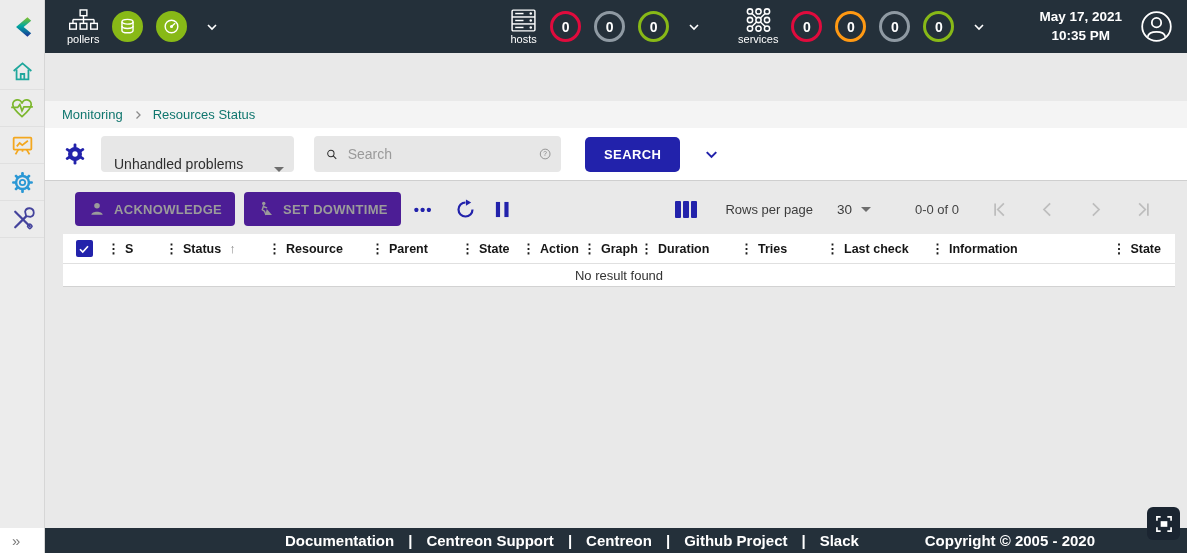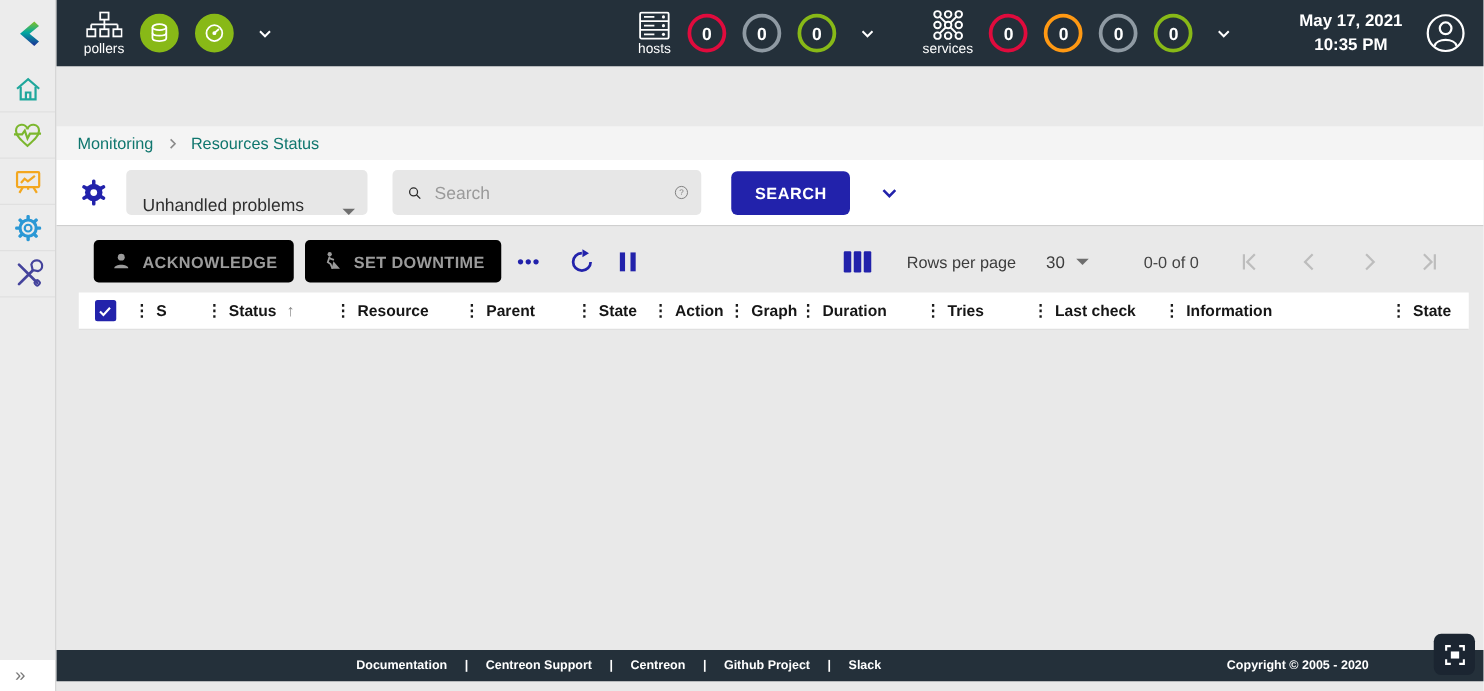--- a/index.html
+++ b/index.html
@@ -44,7 +44,7 @@
   
   .content { margin-left:45px; position:relative; }
   .toolbar { display:flex; align-items:center; padding:11px 20px 0 30px; }
-  .tbtn { display:flex; align-items:center; gap:8px; background:#000000; color:#9b9b9b; font-weight:bold; font-size:13px; letter-spacing:.3px; border:none; border-radius:4px; padding:8px 13px; margin-right:9px; cursor:default; font-family:"Liberation Sans",sans-serif; }
+  .tbtn { display:flex; align-items:center; gap:8px; background:#4c1d95; color:#9b9b9b; font-weight:bold; font-size:13px; letter-spacing:.3px; border:none; border-radius:4px; padding:8px 13px; margin-right:9px; cursor:default; font-family:"Liberation Sans",sans-serif; }
   .more-dots { color:#2222ab; font-weight:bold; font-size:15px; letter-spacing:1px; margin:0 14px 0 4px; cursor:pointer; }
   .icon-btn { display:flex; align-items:center; cursor:pointer; margin-right:18px; }
   .toolbar-right { margin-left:auto; display:flex; align-items:center; font-size:13px; color:#3c3c3c; }

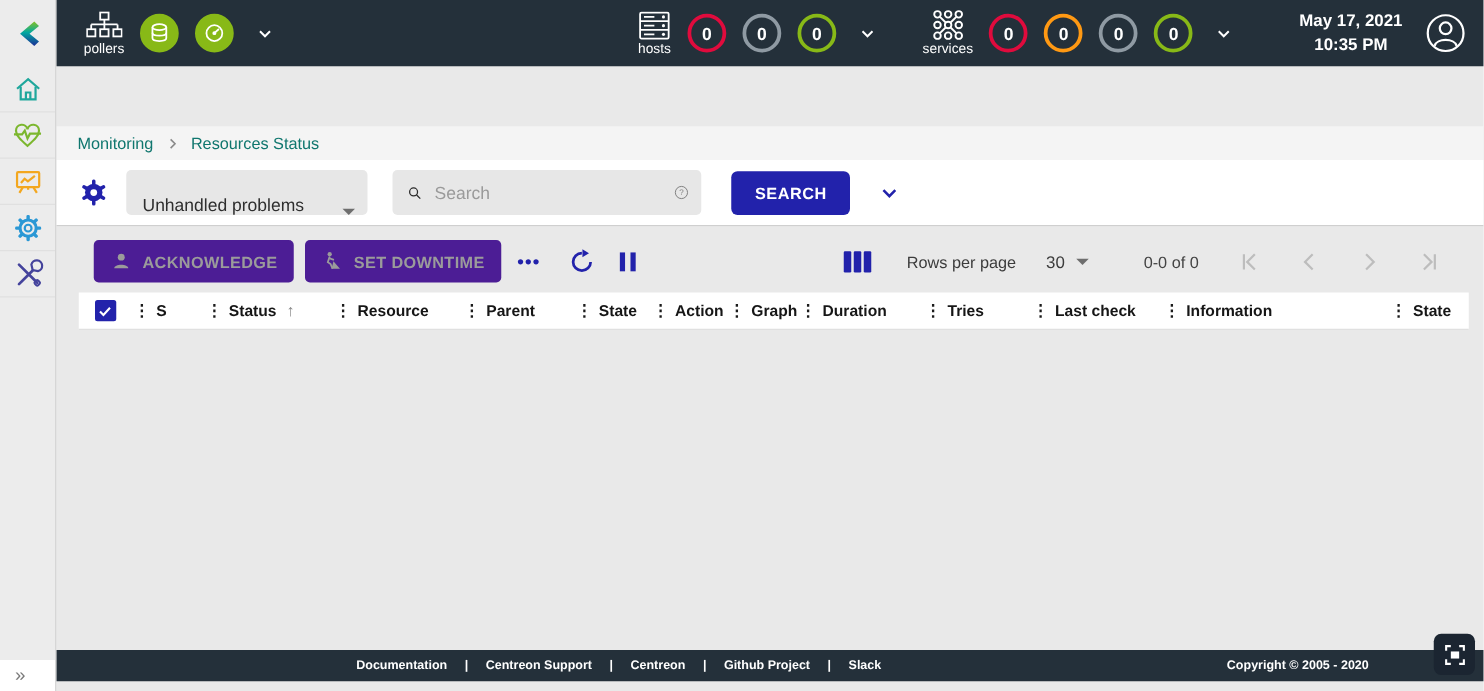--- a/index.html
+++ b/index.html
@@ -431,6 +431,9 @@
           <span>State</span>
         </div>
       </div>
+      <div class="empty-row">
+        <span>No result found</span>
+      </div>
     </div>
   </div>
 

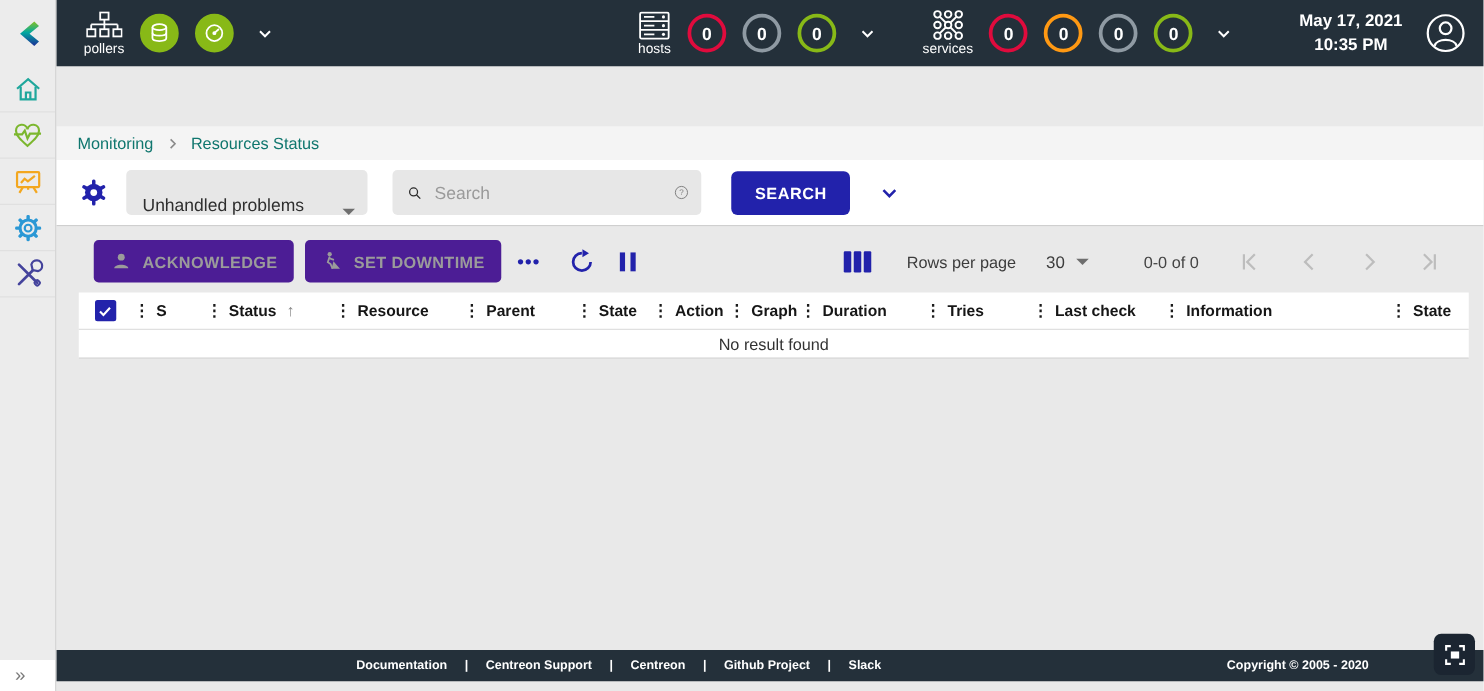--- a/index.html
+++ b/index.html
@@ -67,7 +67,7 @@
   .empty-row { background:#fff; height:23px; display:flex; align-items:center; justify-content:center; font-size:13px; color:#333; border-bottom:1px solid #d2d2d2; }
 
   
-  .footer { position:absolute; left:45px; right:0; bottom:8px; height:25px; background:#24303a; display:flex; align-items:center; color:#fff; font-size:10px; font-weight:bold; }
+  .footer { position:absolute; left:45px; right:0; bottom:0; height:25px; background:#24303a; display:flex; align-items:center; color:#fff; font-size:15px; font-weight:bold; }
   .footer-links { margin-left:226px; display:flex; align-items:center; gap:0; }
   .flink { cursor:pointer; padding:0 14px; }
   .fsep { color:#fff; }

